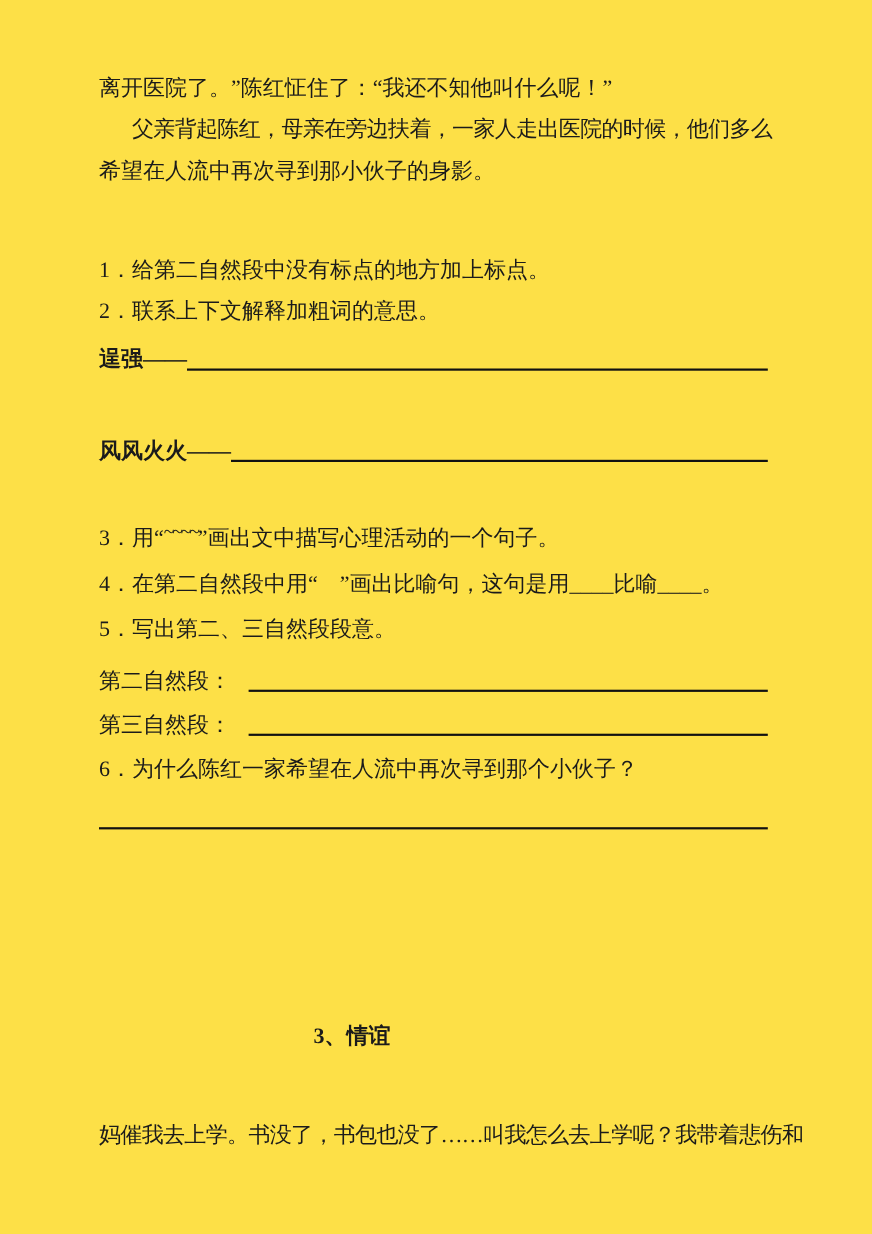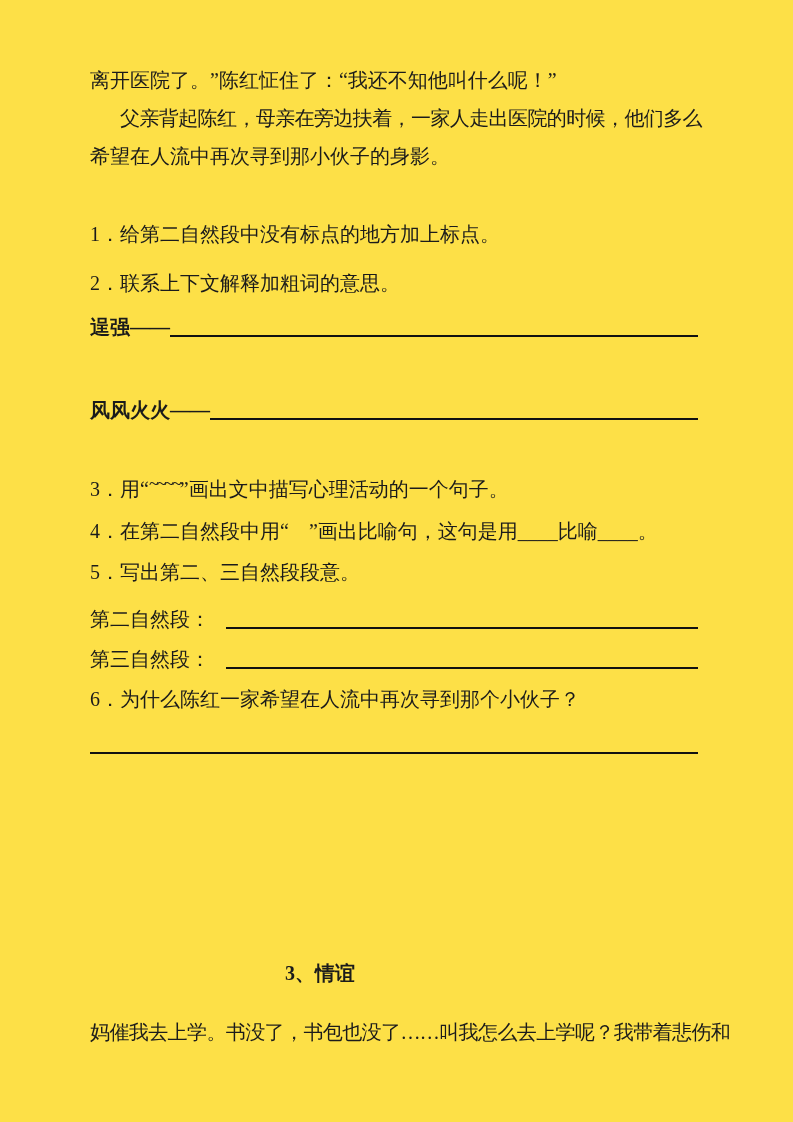--- a/index.html
+++ b/index.html
@@ -73,7 +73,7 @@
   <div class="line indent tight" style="top:106px">父亲背起陈红，母亲在旁边扶着，一家人走出医院的时候，他们多么</div>
   <div class="line" style="top:144px">希望在人流中再次寻到那小伙子的身影。</div>
 
-  <div class="line" style="top:222px">1．给第二自然段中没有标点的地方加上标点。</div>
+  <div class="line" style="top:234px">1．给第二自然段中没有标点的地方加上标点。</div>
   <div class="line" style="top:271px">2．联系上下文解释加粗词的意思。</div>
 
   <div class="line fill-row" style="top:315px">

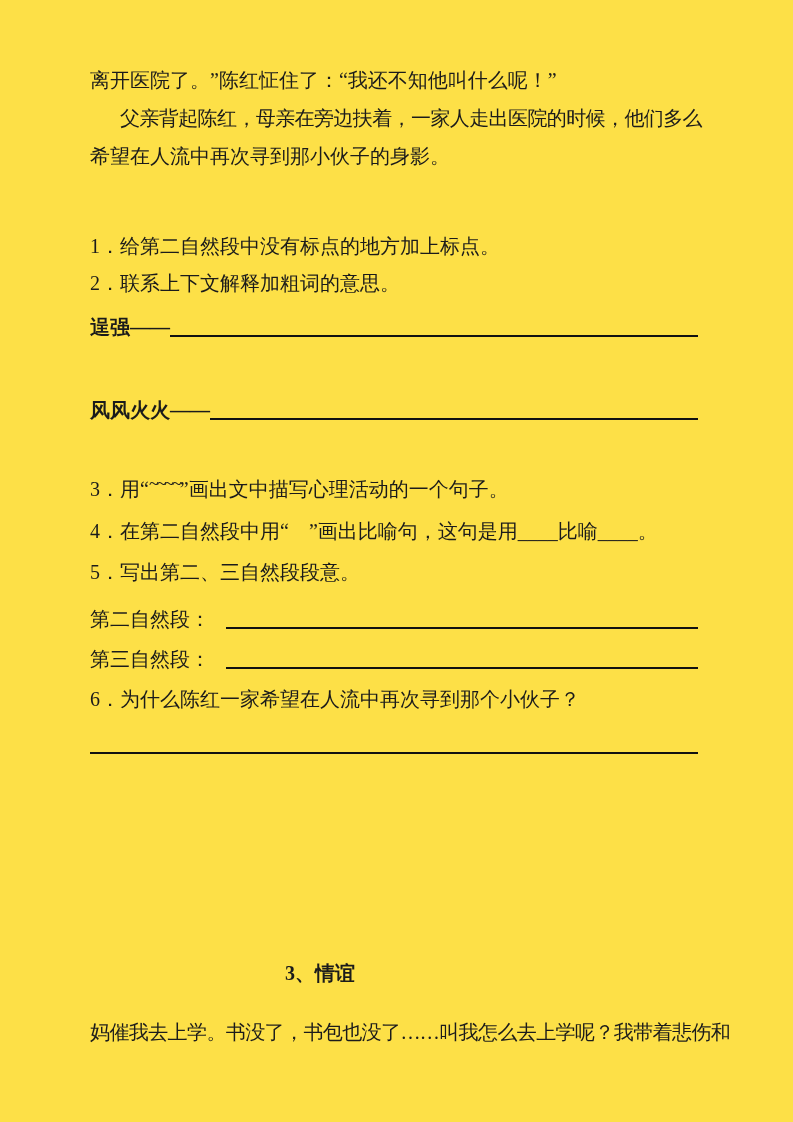--- a/index.html
+++ b/index.html
@@ -61,7 +61,6 @@
     height: 24px;
     line-height: 24px;
     white-space: nowrap;
-    margin-top: 31px;
   }
 </style>
 </head>

